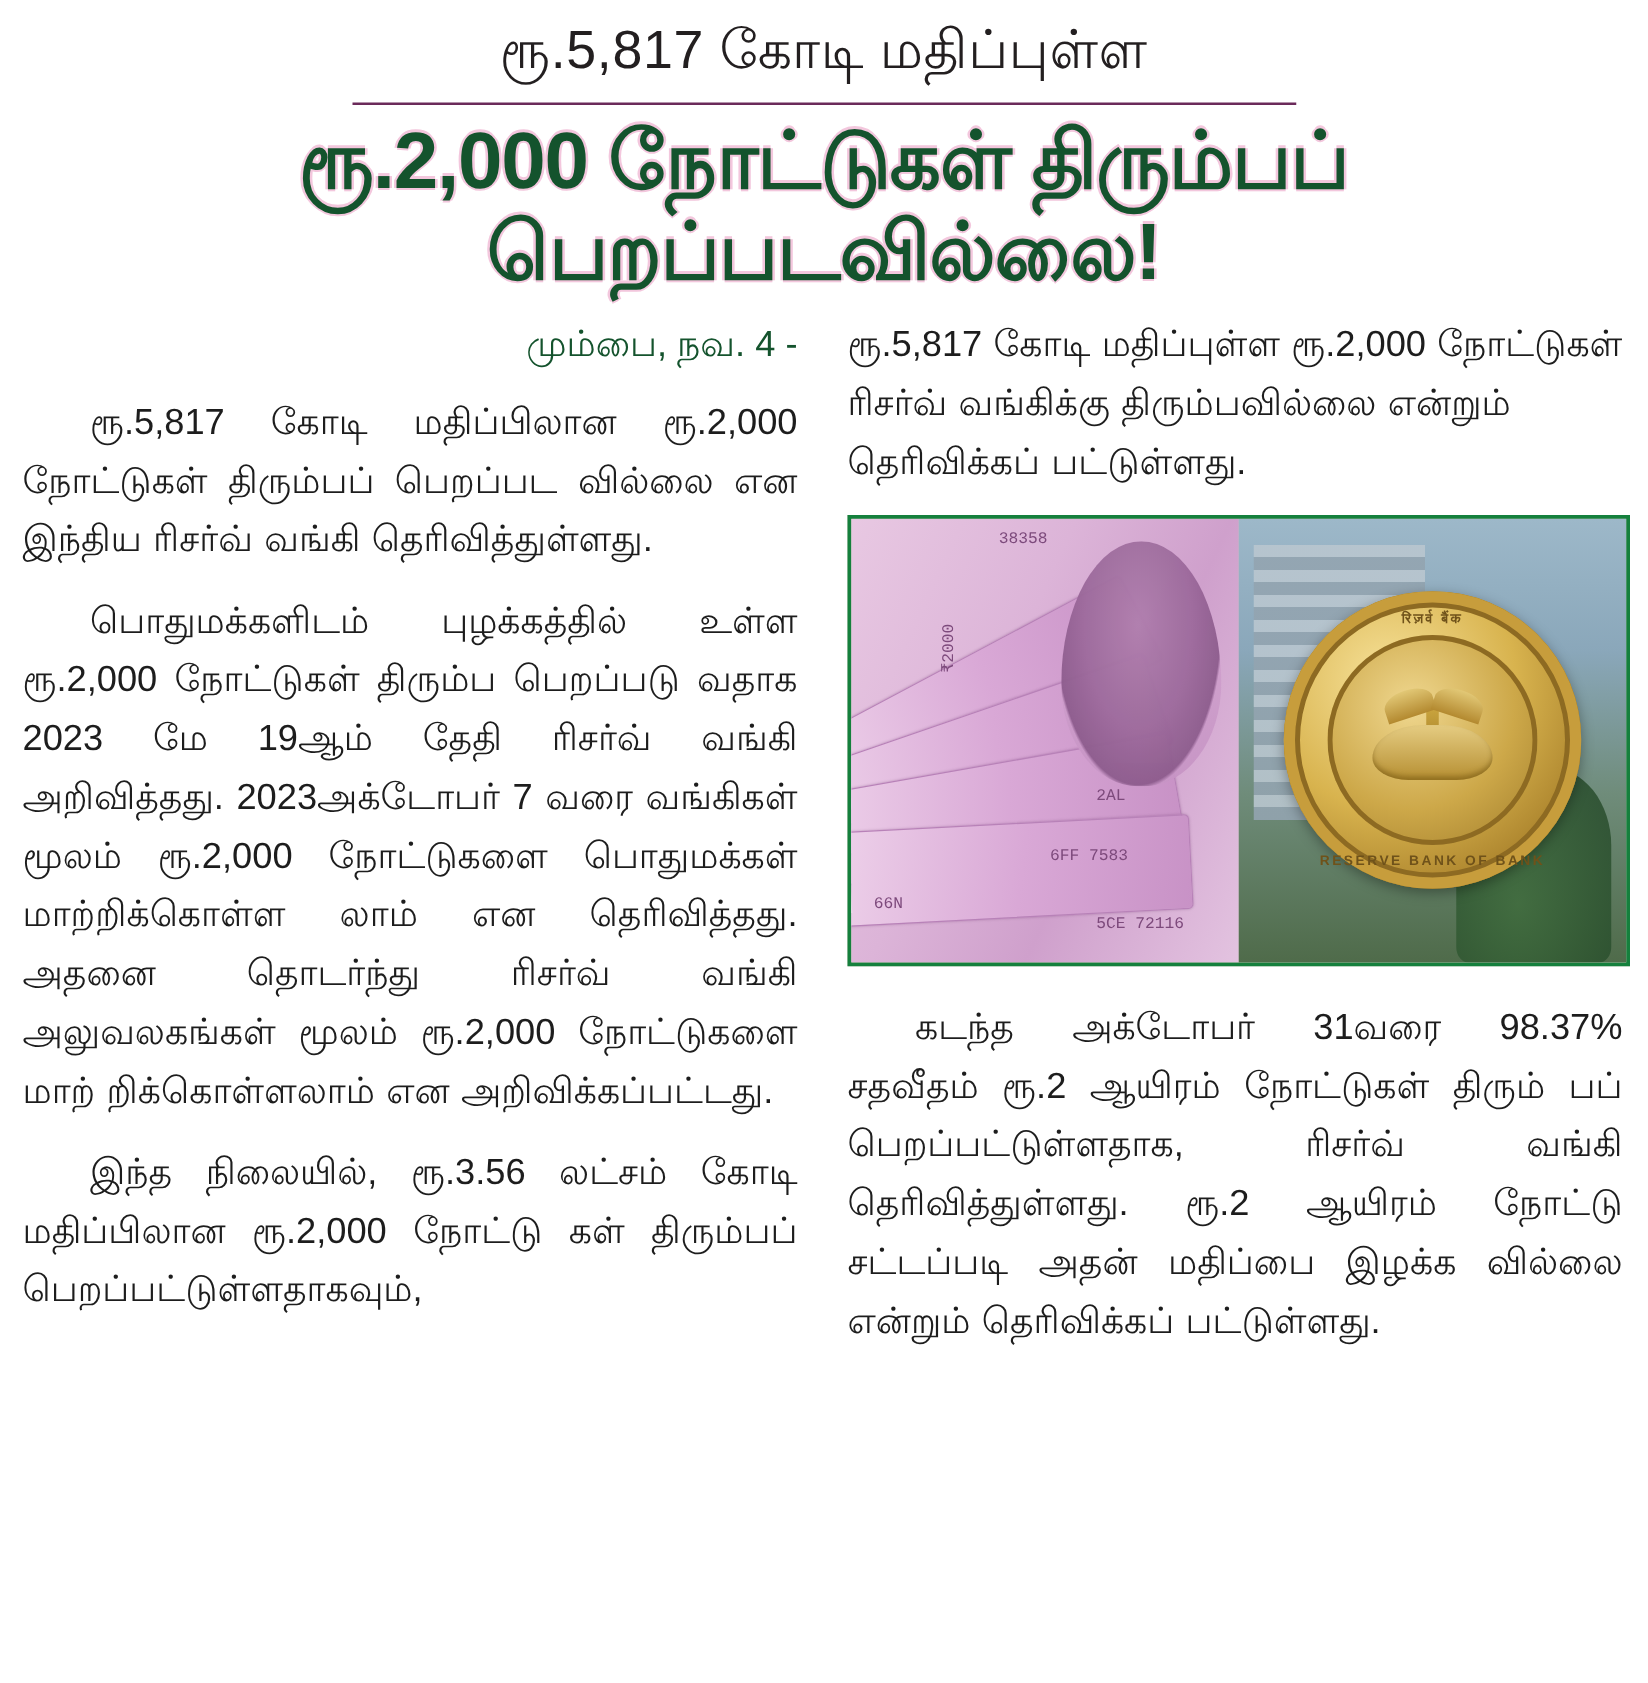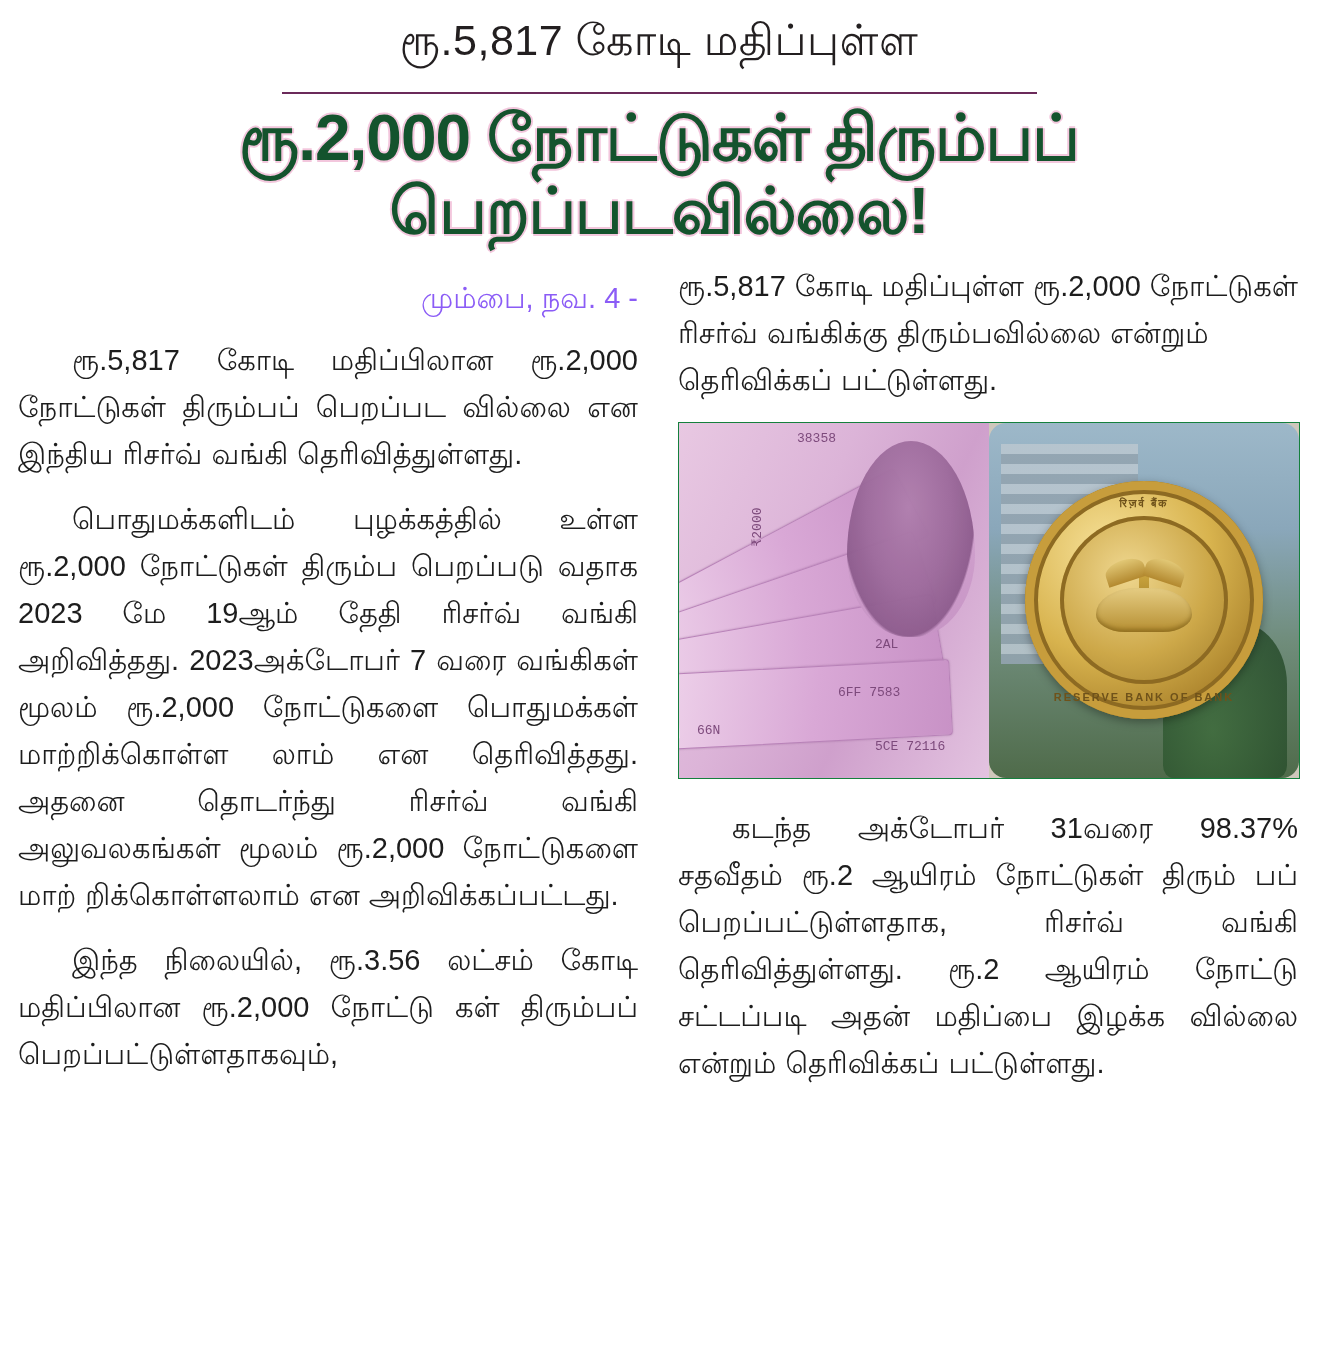--- a/index.html
+++ b/index.html
@@ -31,7 +31,7 @@
     line-height: 1.25;
     color: #231f20;
     letter-spacing: 0.5px;
-    padding: 6px 0 24px 0;
+    padding: 6px 0 14px 0;
     font-family: "Liberation Sans", sans-serif;
   }
   .kicker-rule {

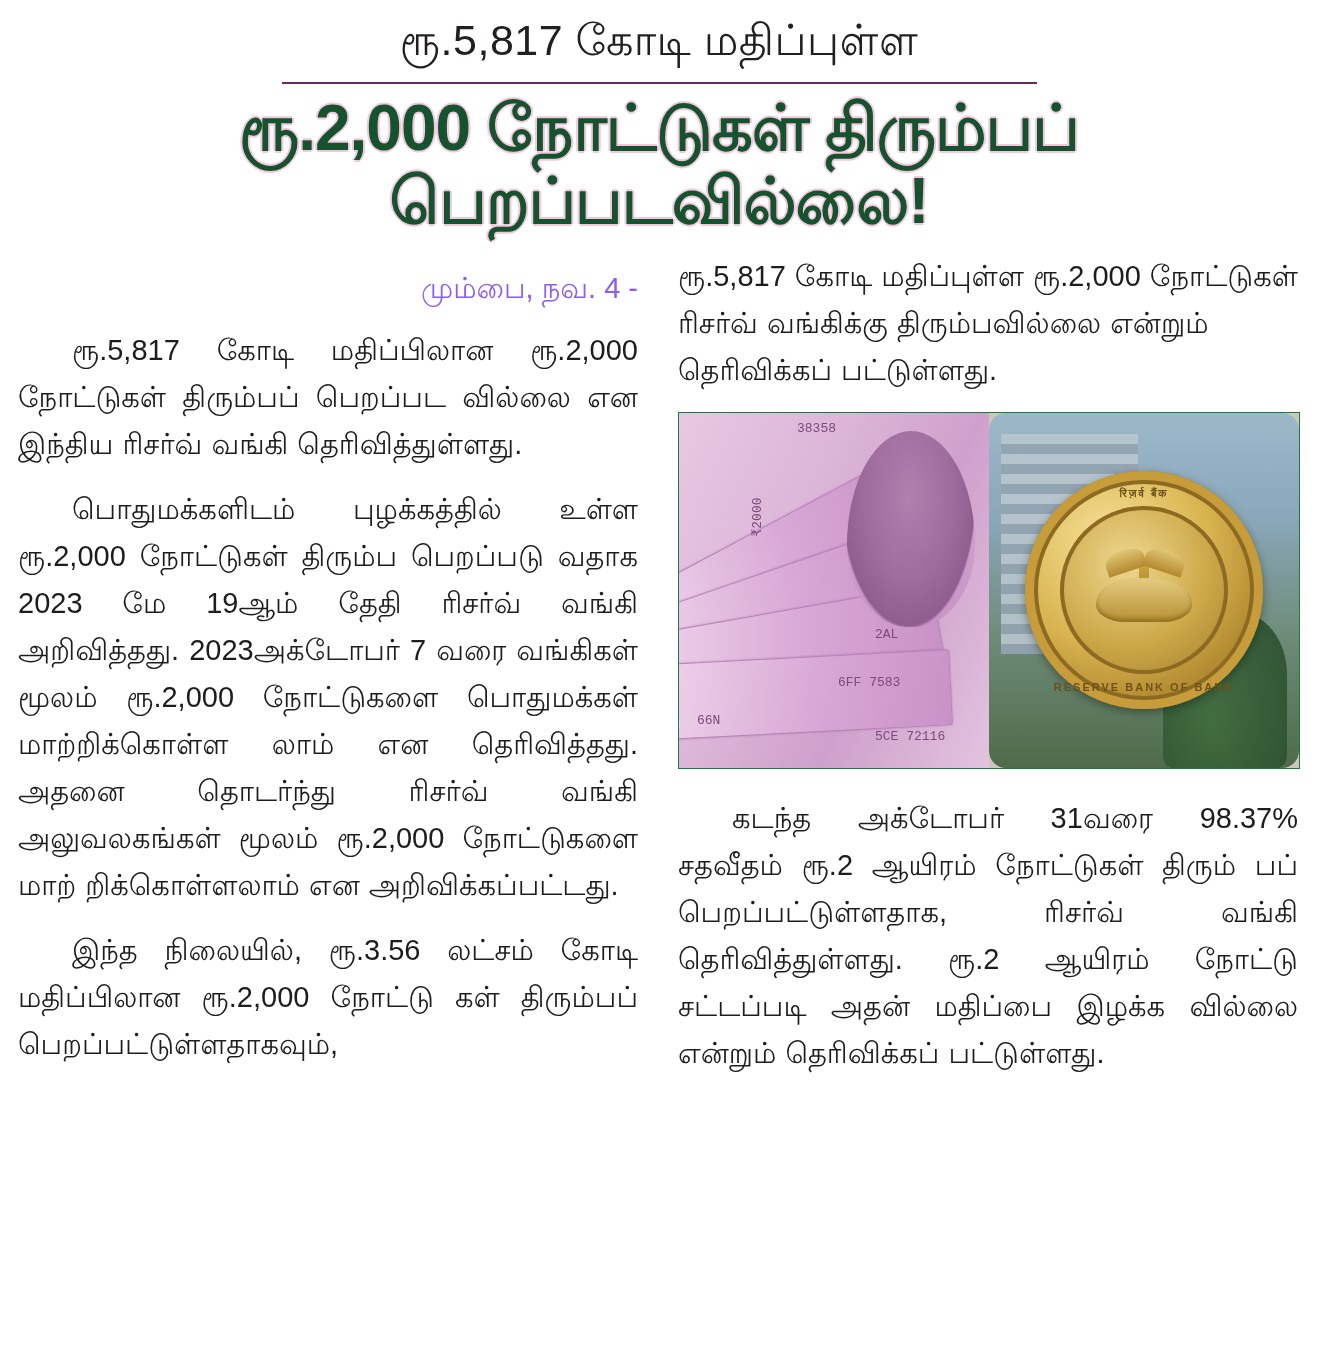--- a/index.html
+++ b/index.html
@@ -88,11 +88,11 @@
     text-indent: 54px;
   }
   p.dateline {
-    margin: 12px 0 16px 0;
+    margin: 0 0 16px 0;
     font-size: 29px;
     line-height: 1.6;
     text-align: right;
-    color: #8b5cf6;
+    color: #14532d;
   }
   p.last {
     text-align: left;

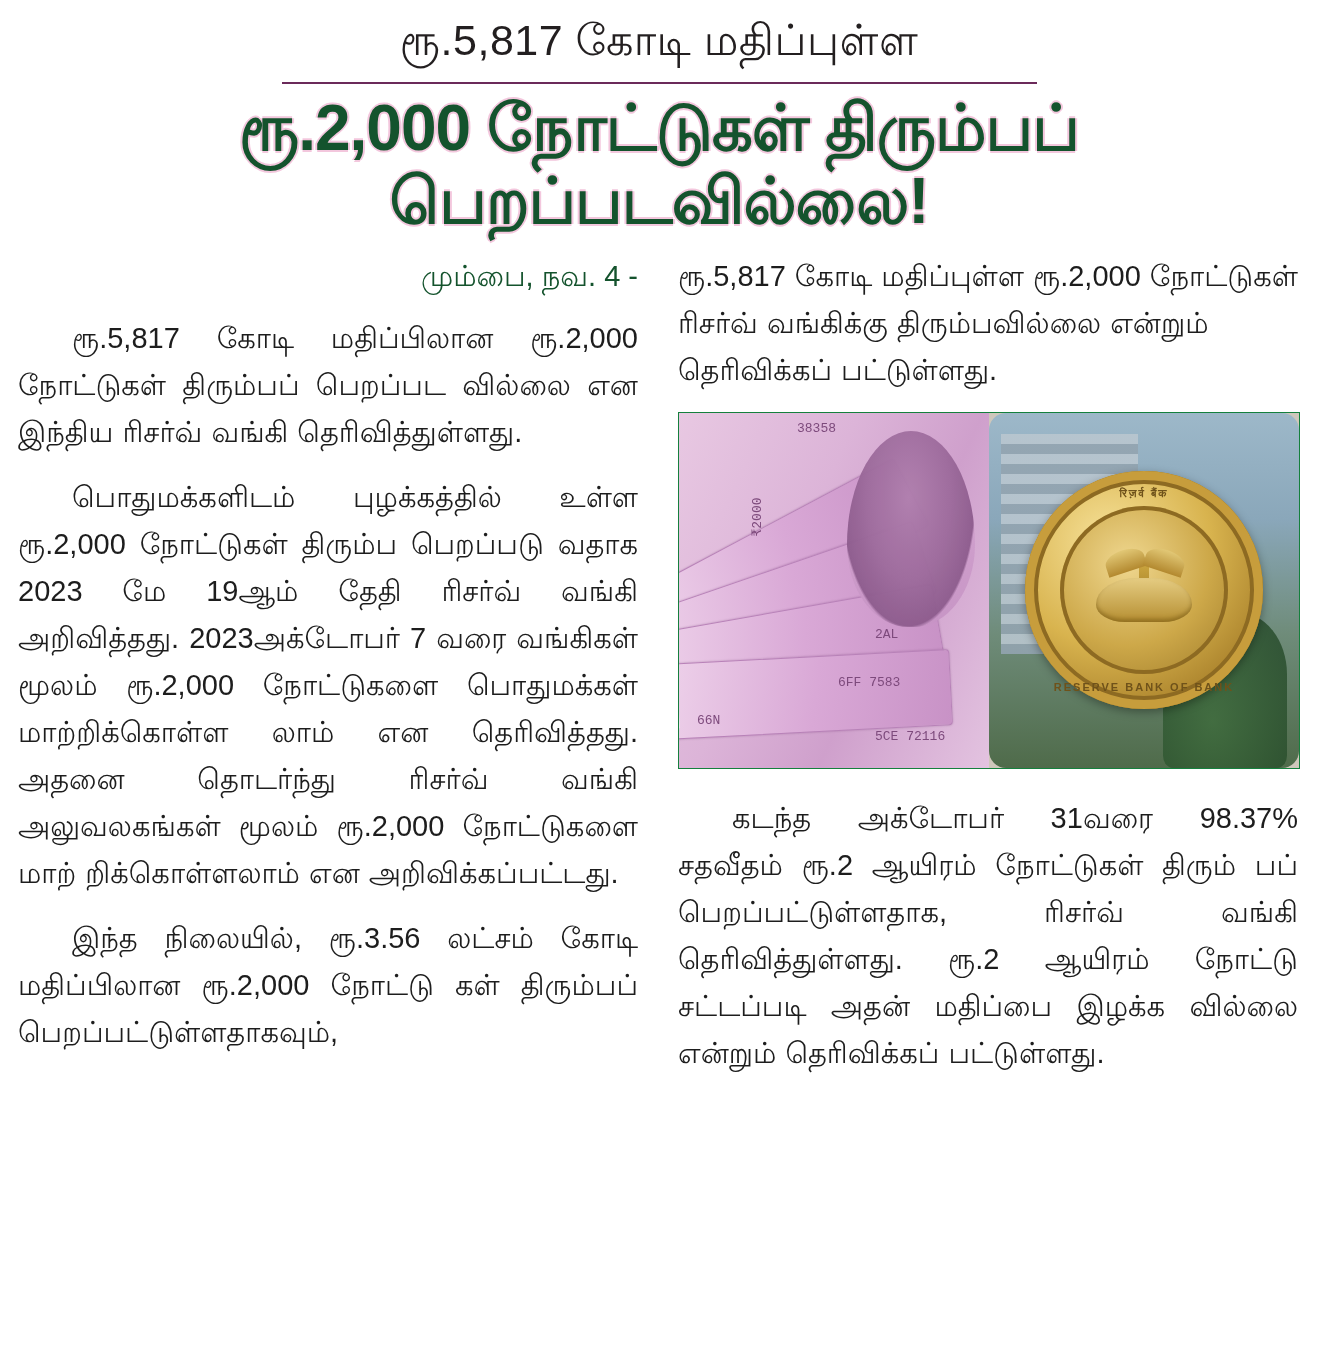--- a/index.html
+++ b/index.html
@@ -103,7 +103,7 @@
     width: 620px;
     height: 355px;
     margin: 6px 0 26px 0;
-    border: 1px solid #15803d;
+    border: 3px solid #15803d;
     position: relative;
     overflow: hidden;
     background: #cfc7bb;

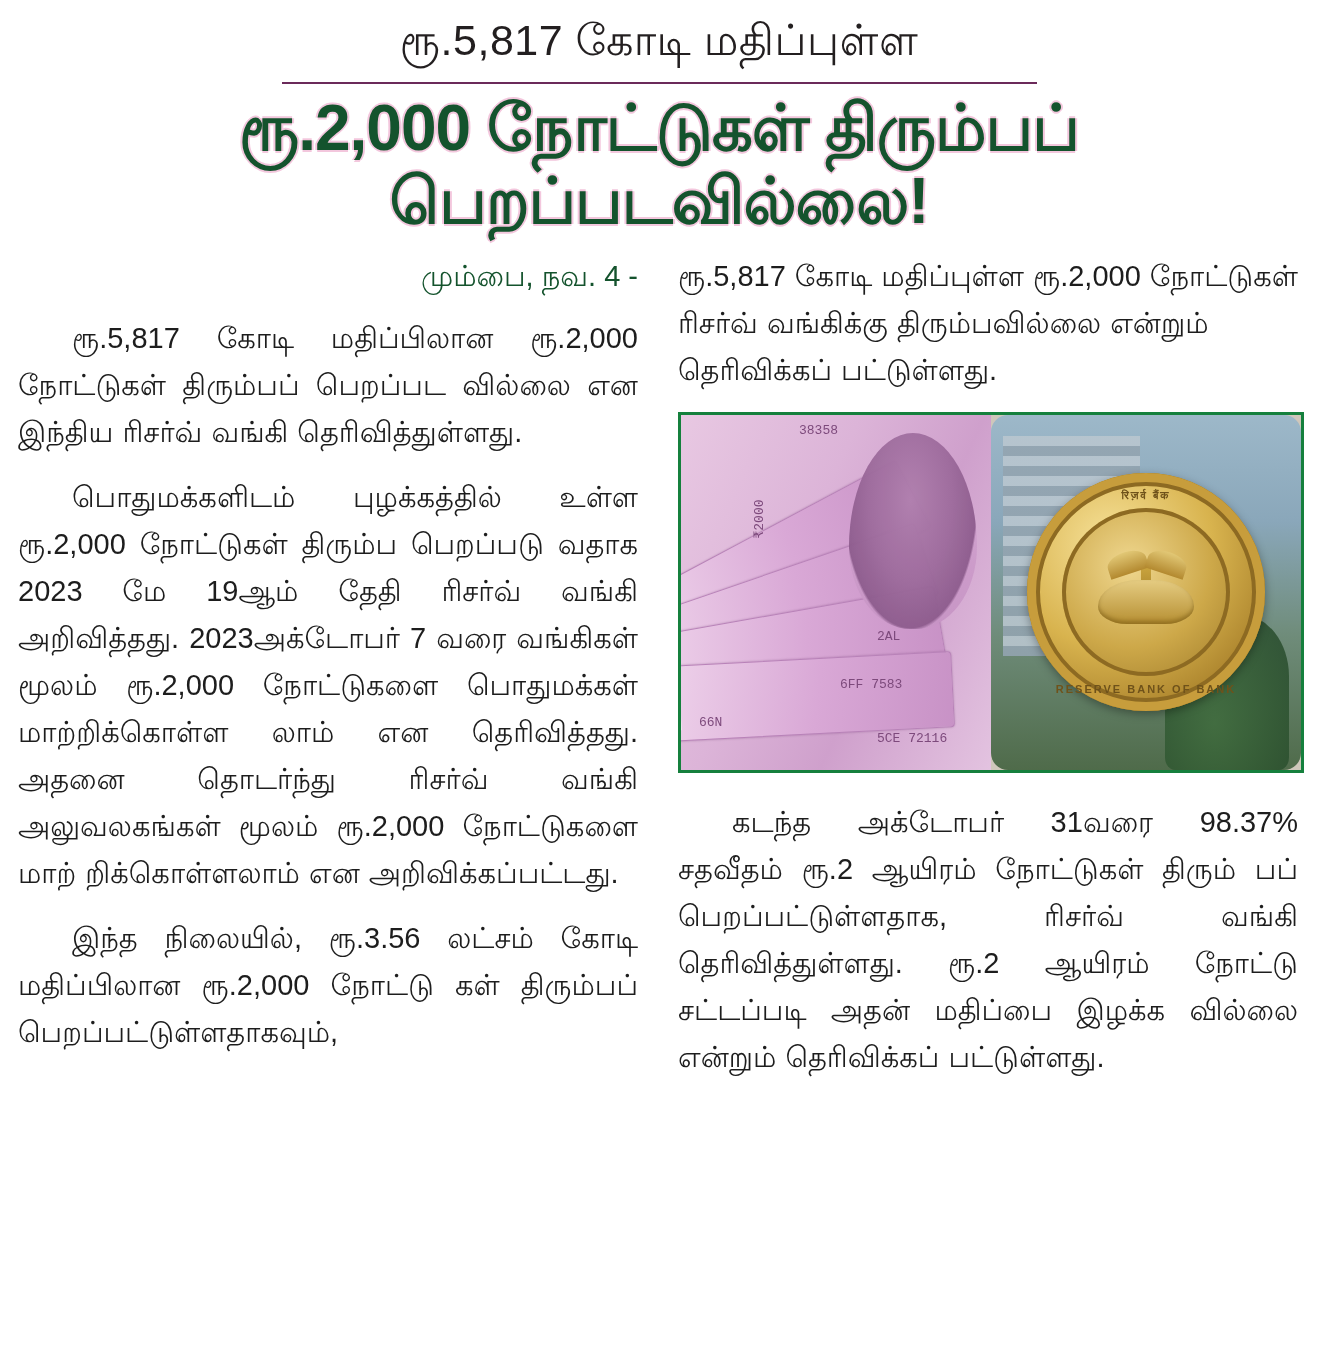--- a/index.html
+++ b/index.html
@@ -164,7 +164,6 @@
     background:
       linear-gradient(180deg, #9db8c9 0%, #8aa7ba 30%, #6f8c7a 62%, #4f6b4a 100%);
     overflow: hidden;
-    border-radius: 17px;
   }
   .rbi-building {
     position: absolute;

